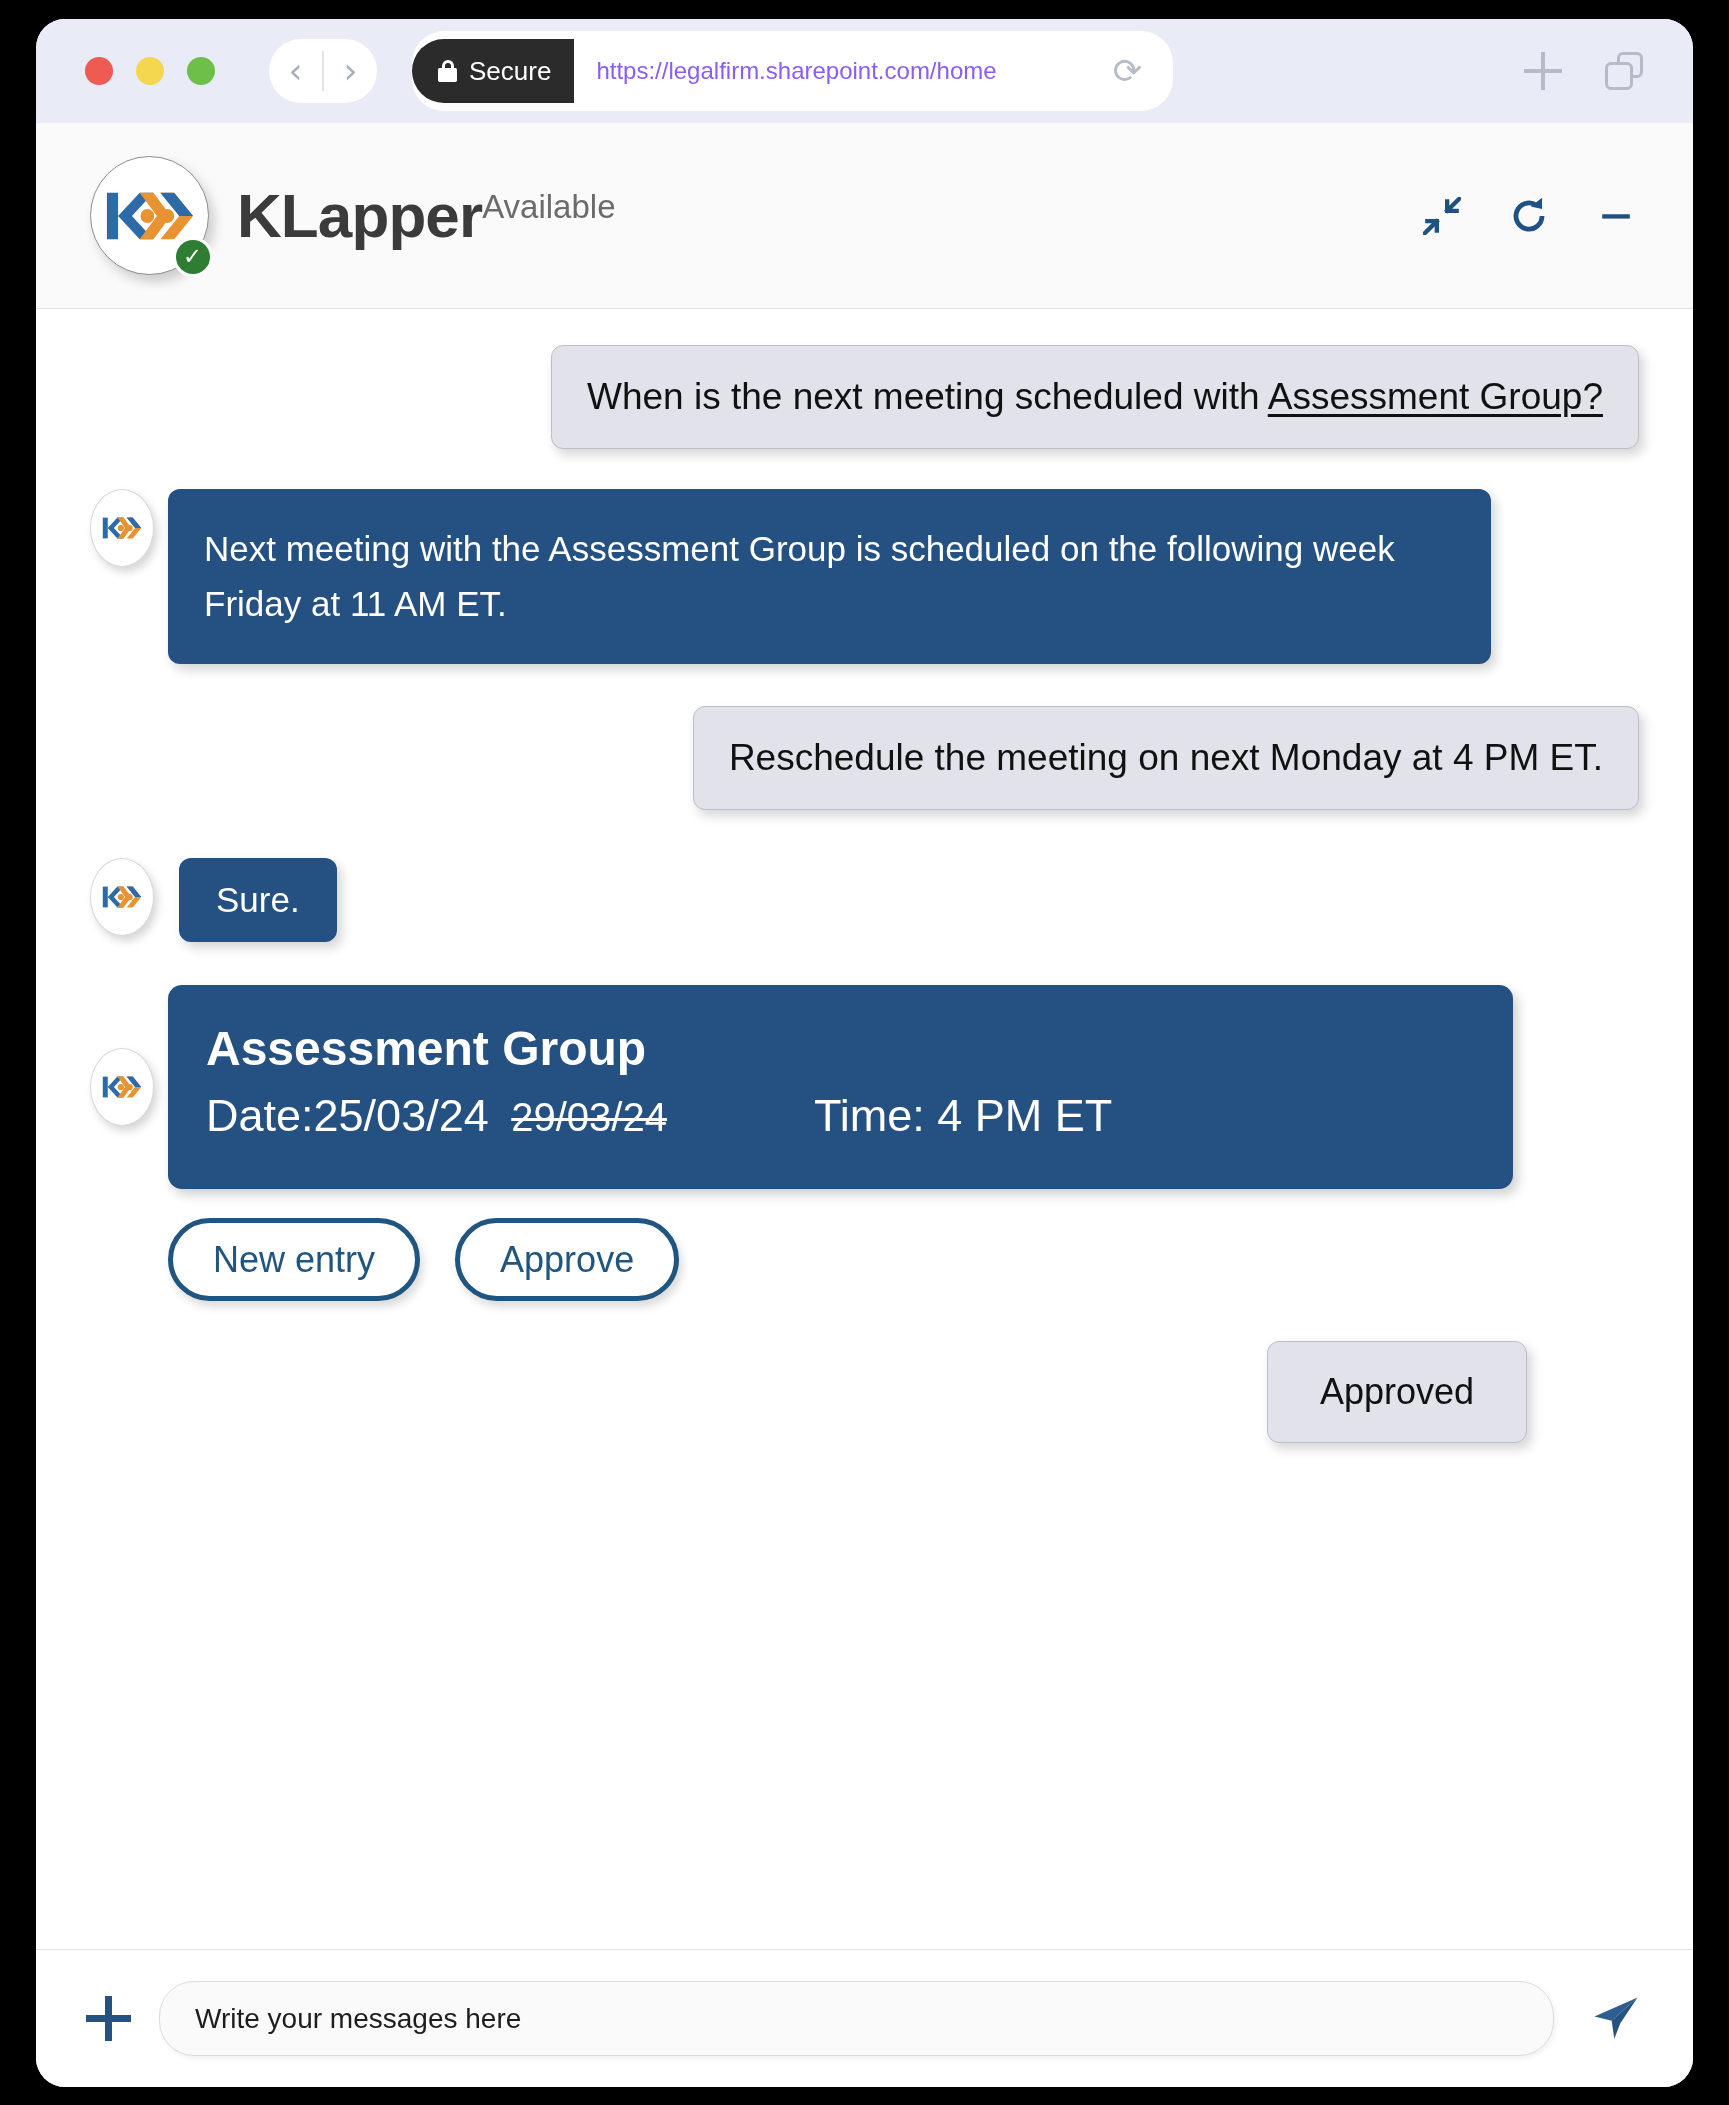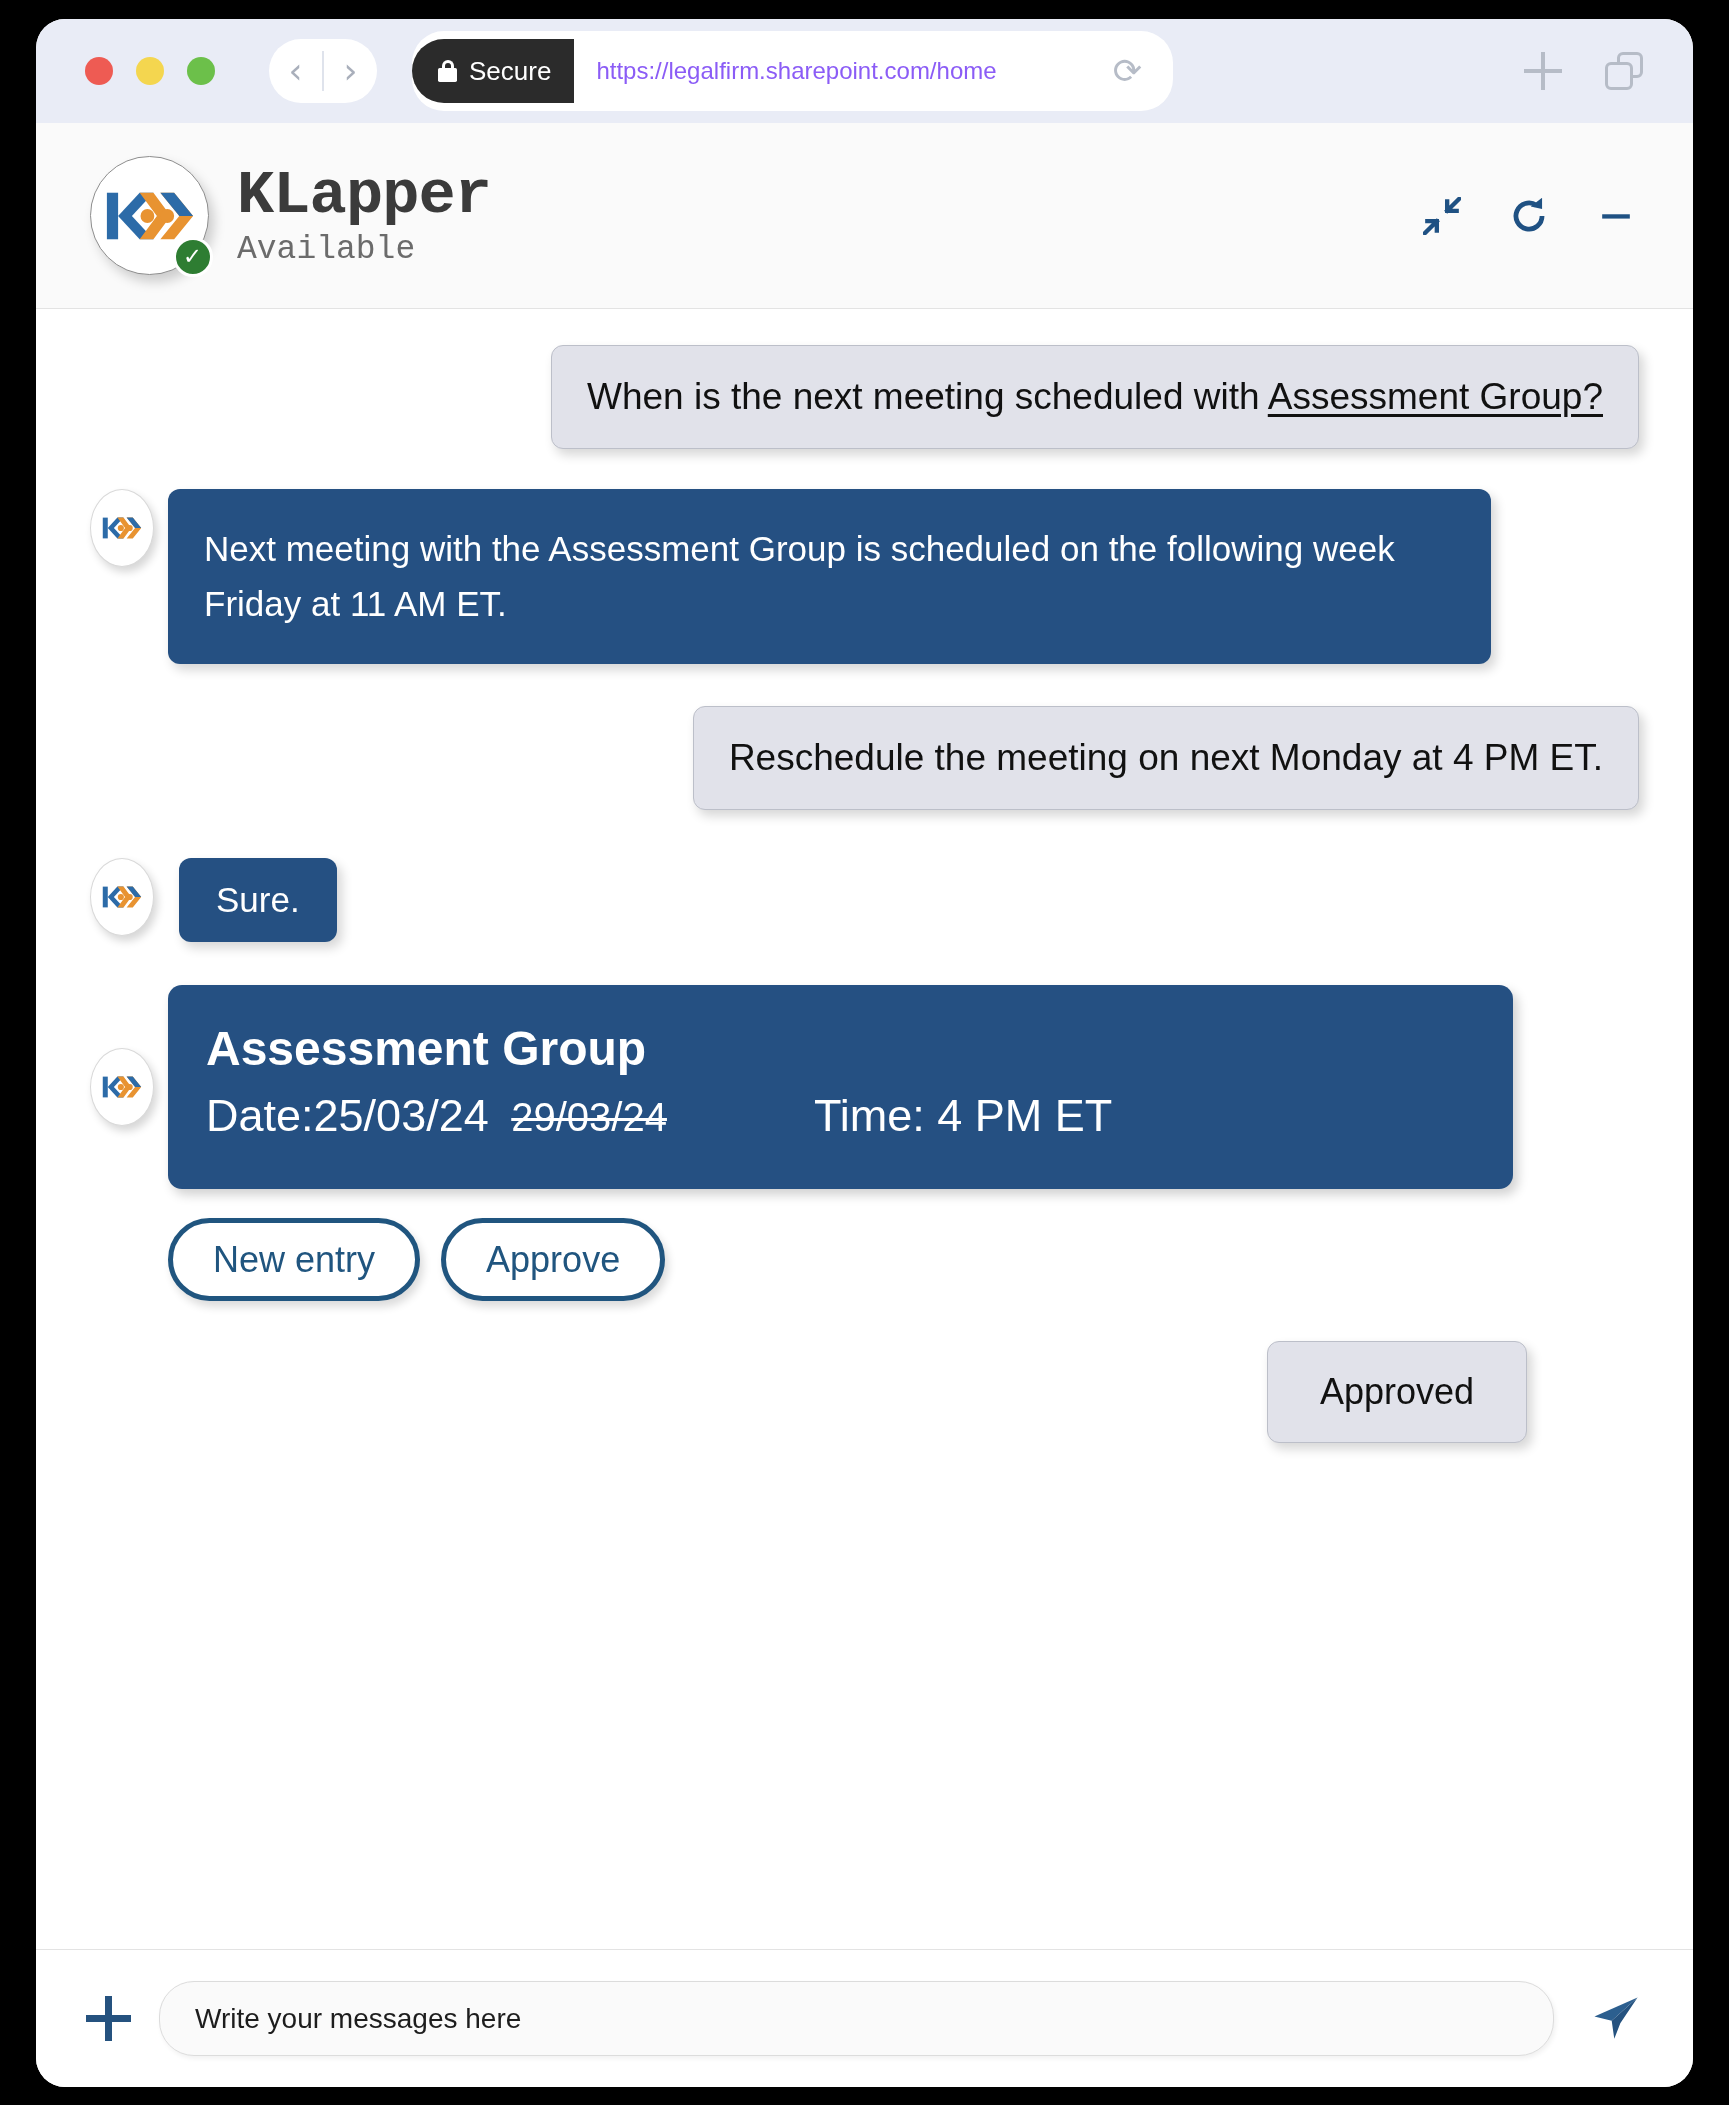--- a/index.html
+++ b/index.html
@@ -235,9 +235,7 @@
   .brand-block {
     margin-left: 28px;
     display: flex;
-    flex-direction: column;
-    justify-content: center;
-    font-family: Liberation Mono, monospace;
+    justify-content: center;
   }
   .brand-title {
     font-size: 62px;

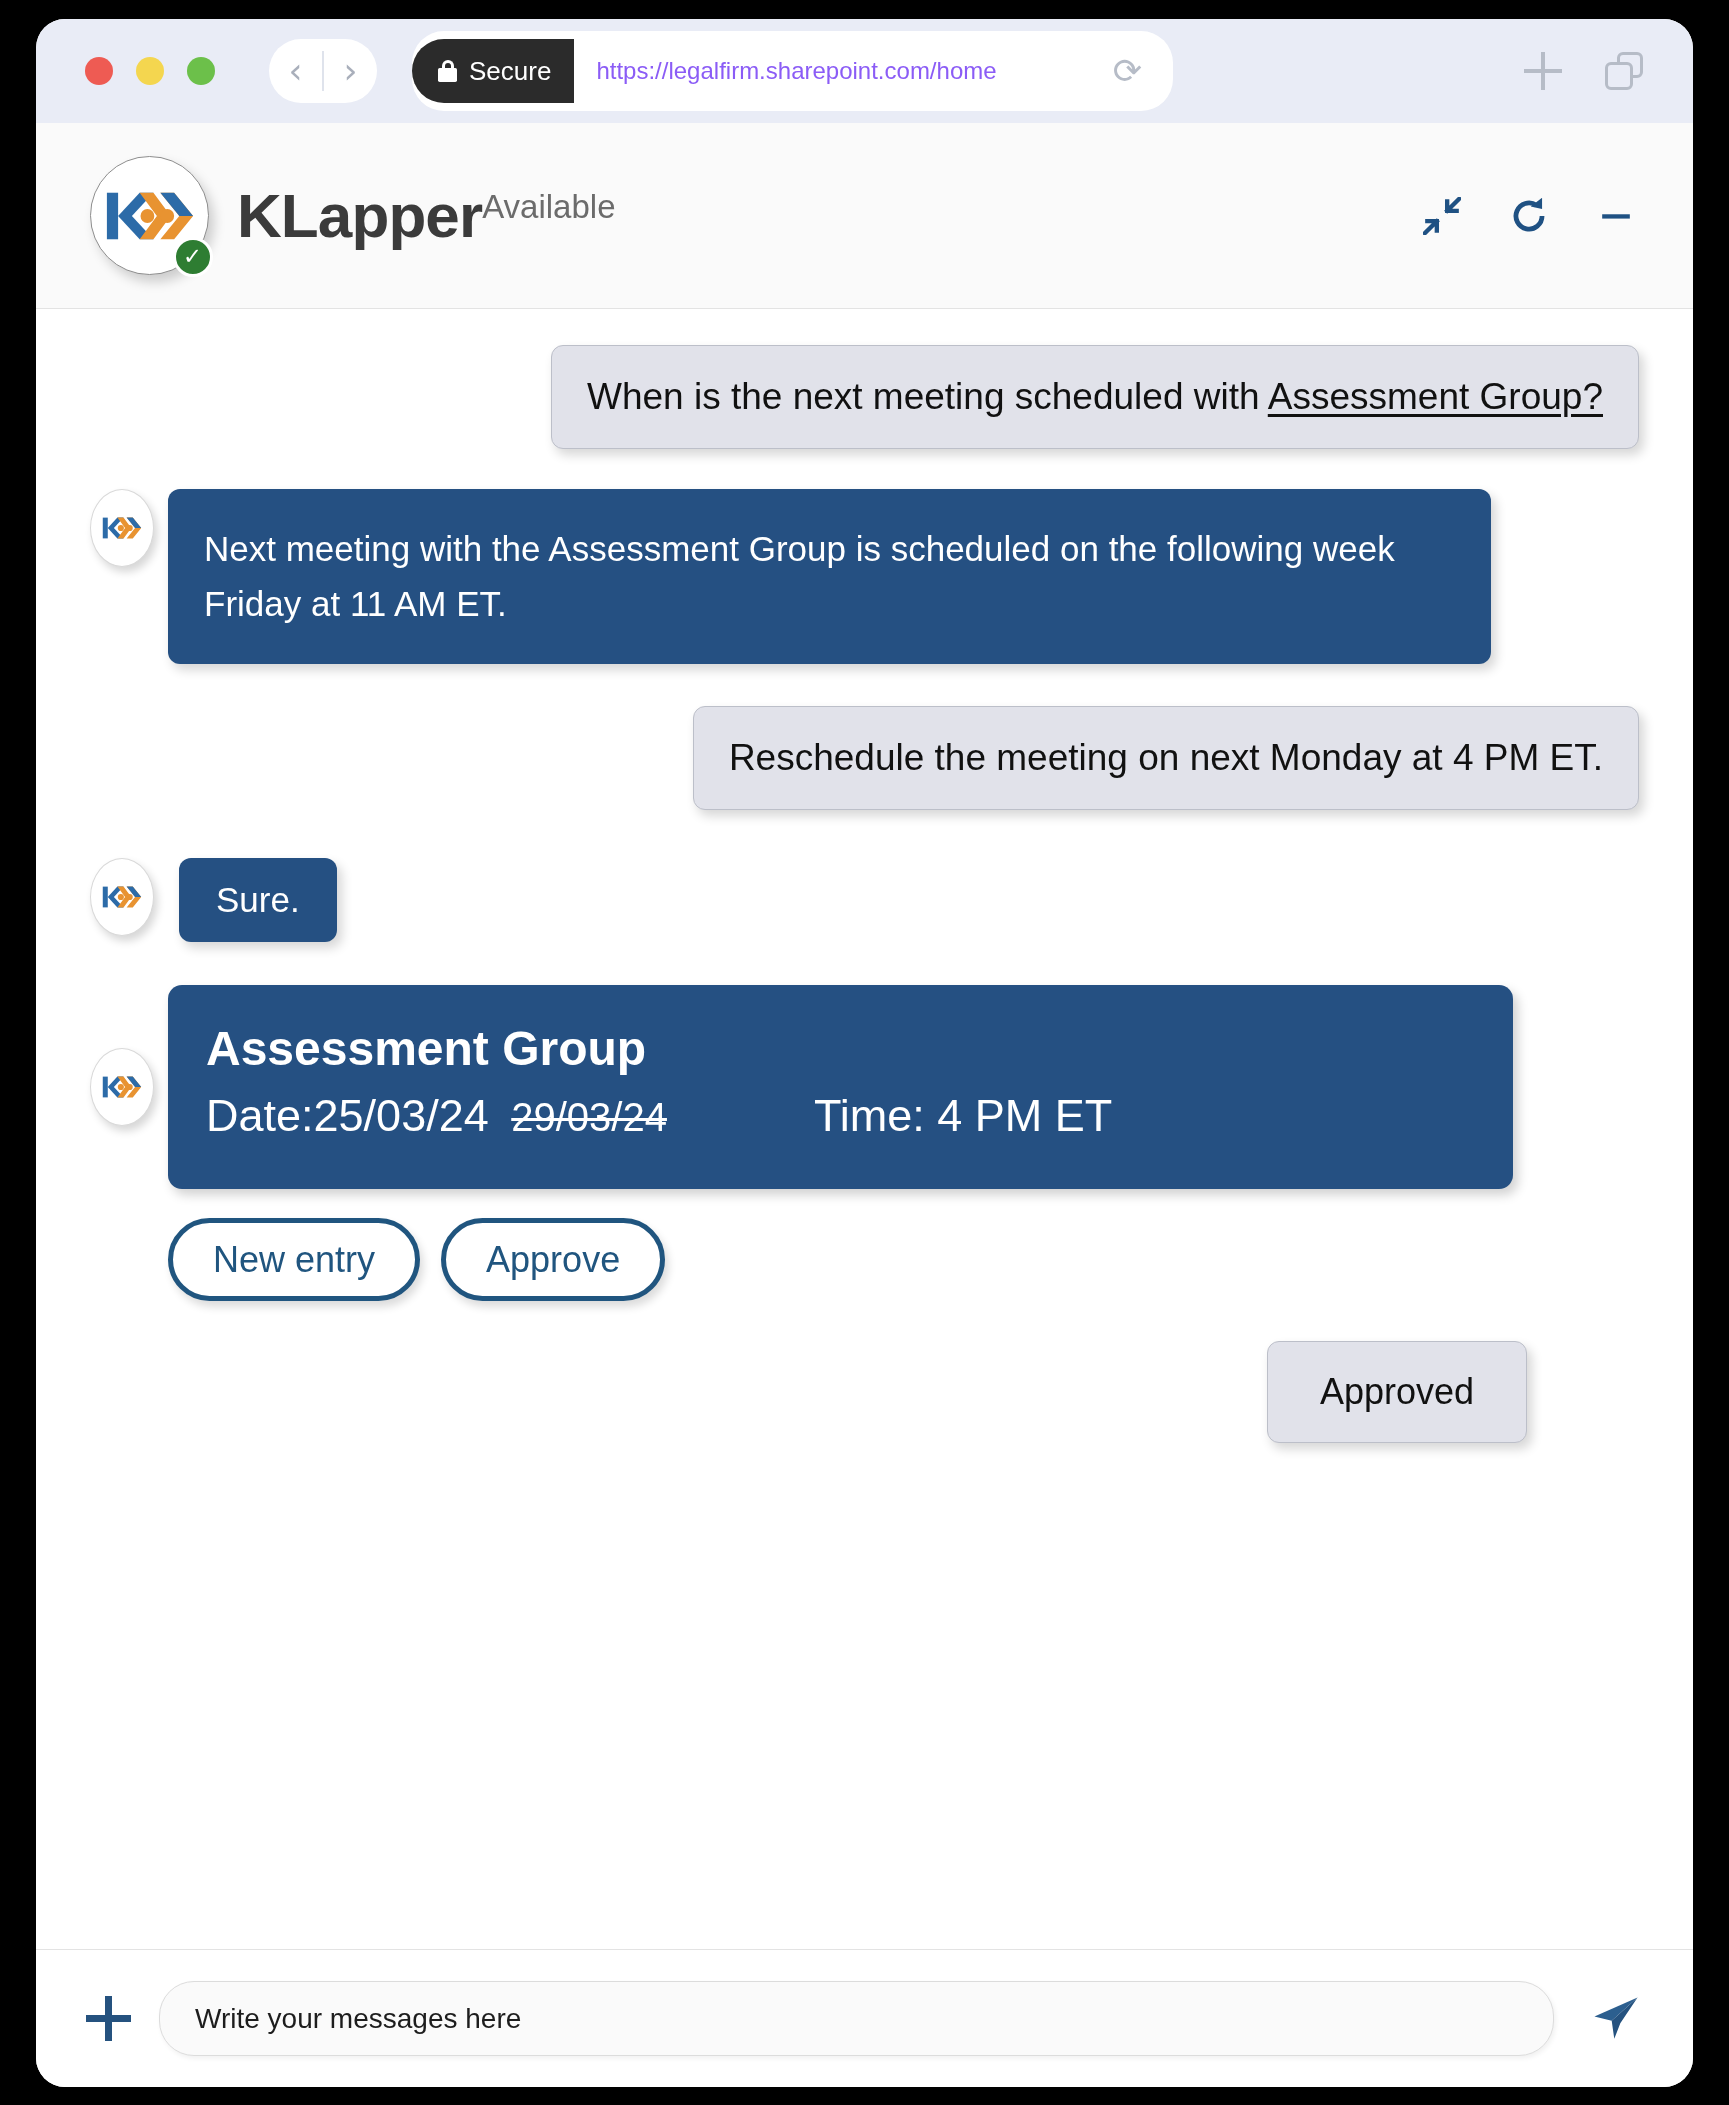--- a/index.html
+++ b/index.html
@@ -366,7 +366,7 @@
   
   .actions-row {
     display: flex;
-    gap: 21px;
+    gap: 35px;
     margin-top: 29px;
     margin-left: 78px;
   }

